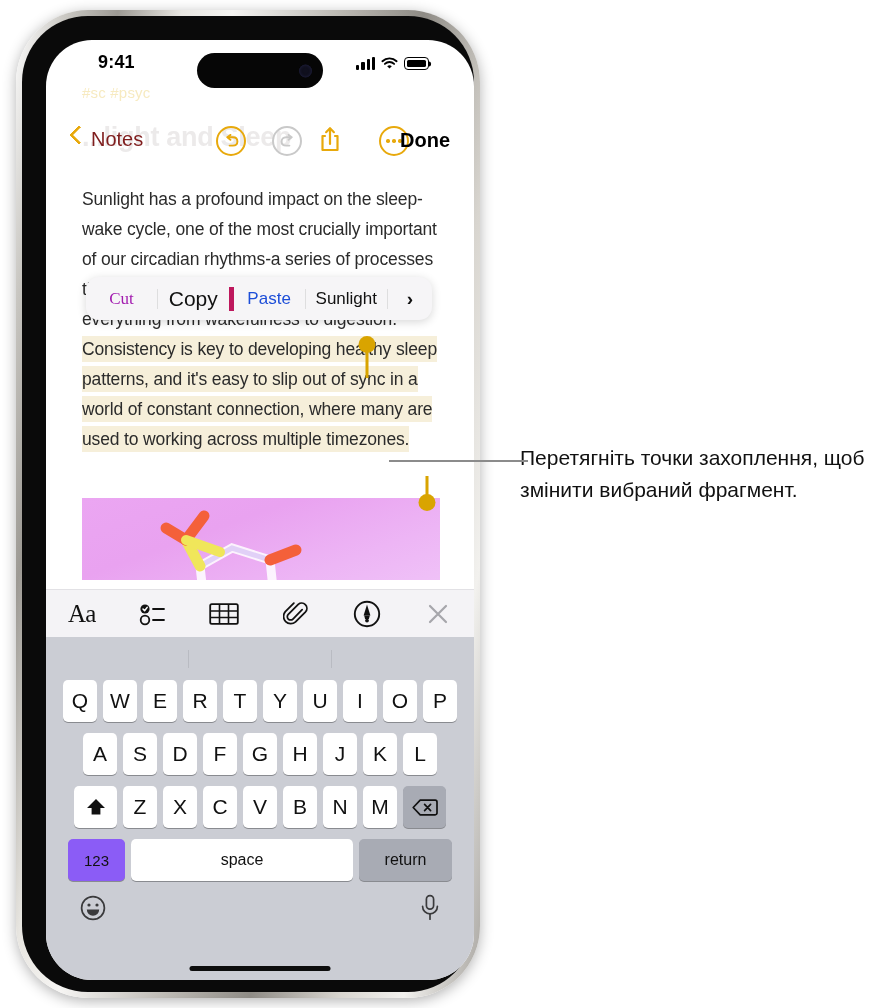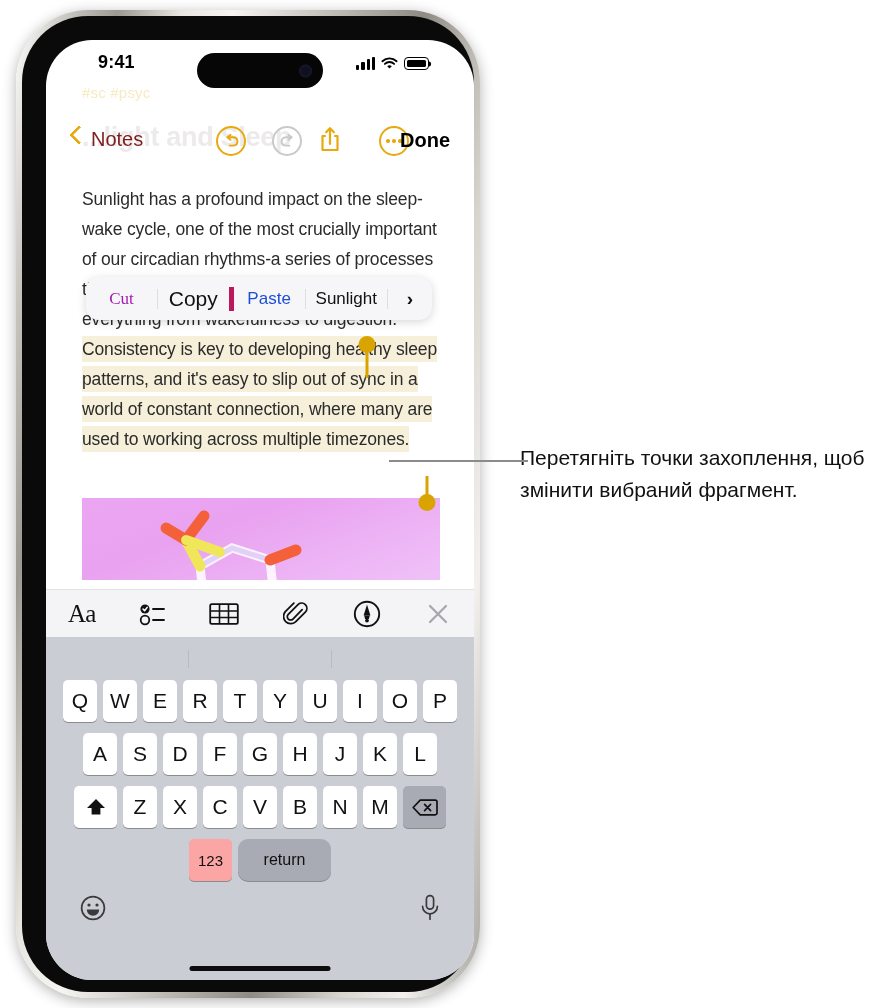--- a/index.html
+++ b/index.html
@@ -98,7 +98,7 @@
   .k-letter{width:34px;}
   .r2{padding-left:20px;padding-right:20px;}
   .k-wide{width:43px;background:#A8ABB4;}
-  .k-num{width:43px;background:#fca5a5;font-size:15px;}
+  .k-num{width:57px;background:#8b5cf6;font-size:15px;}
   .k-space{flex:1;max-width:222px;font-size:16px;}
   .k-ret{width:93px;background:#A8ABB4;font-size:16px;border-radius:10px;}
   .kbot{display:flex;align-items:center;justify-content:space-between;

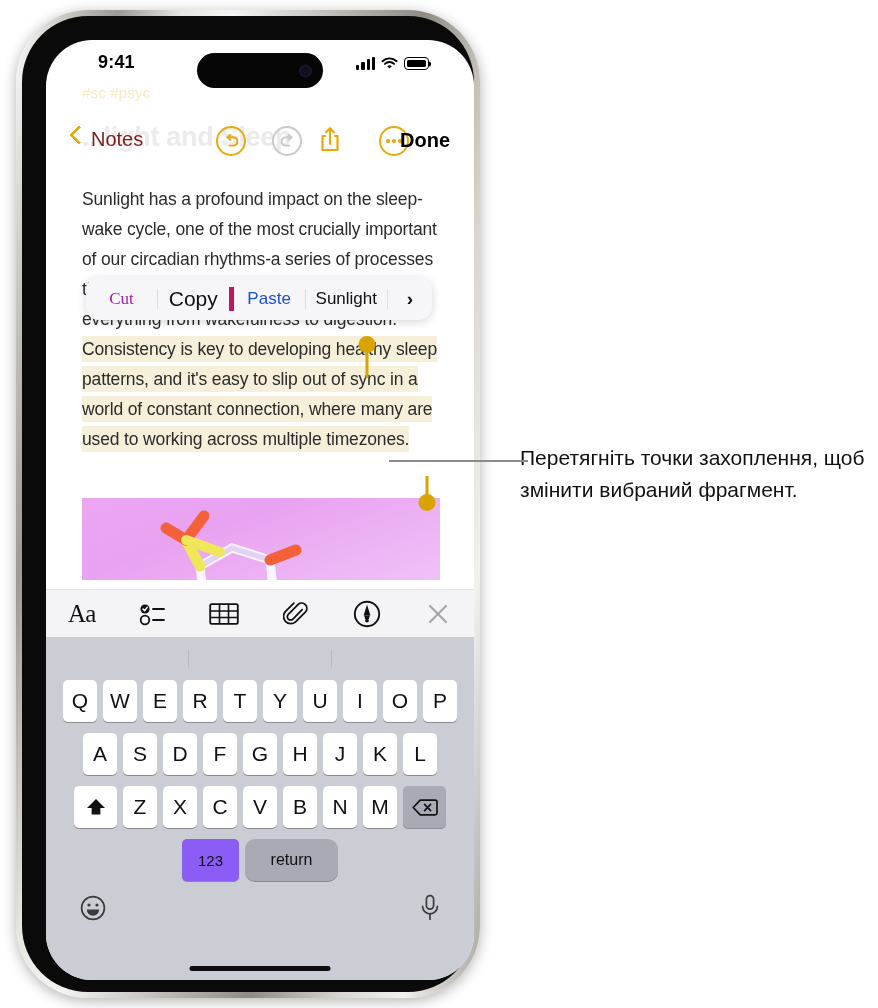--- a/index.html
+++ b/index.html
@@ -316,6 +316,7 @@
 
       <div class="krow">
         <div class="key k-num">123</div>
+        <div class="key k-space">space</div>
         <div class="key k-ret">return</div>
       </div>
 

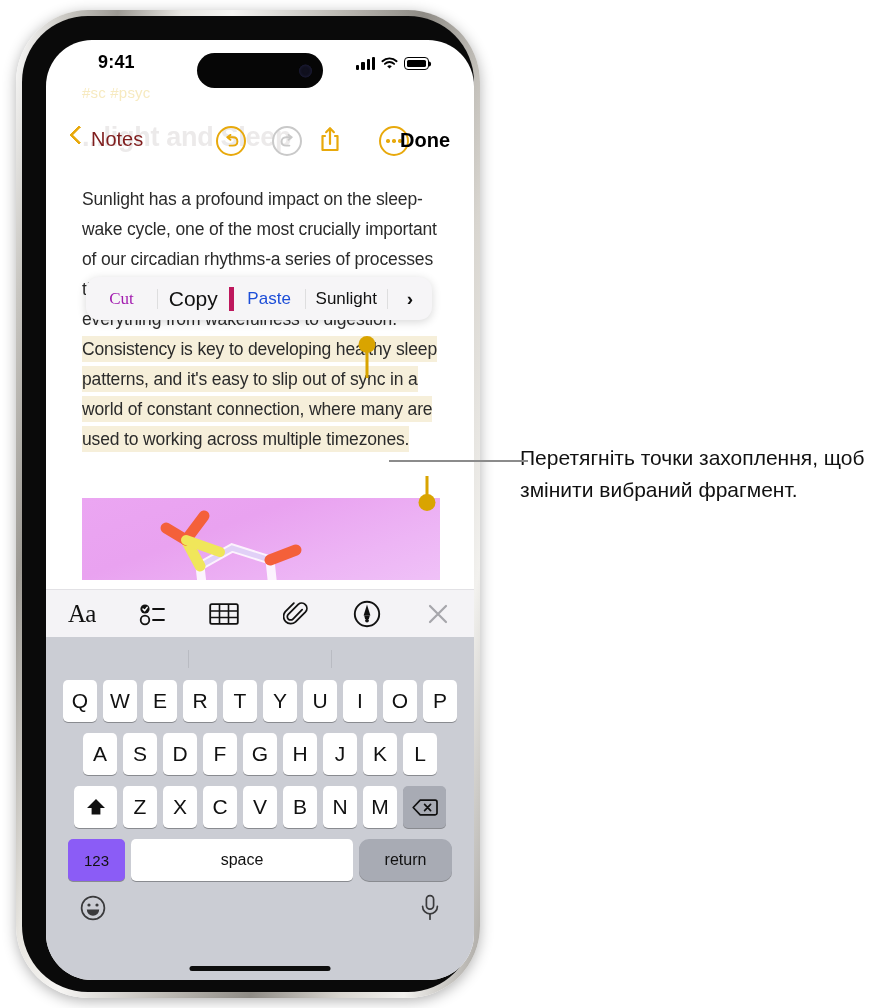--- a/index.html
+++ b/index.html
@@ -100,7 +100,7 @@
   .k-wide{width:43px;background:#A8ABB4;}
   .k-num{width:57px;background:#8b5cf6;font-size:15px;}
   .k-space{flex:1;max-width:222px;font-size:16px;}
-  .k-ret{width:93px;background:#A8ABB4;font-size:16px;border-radius:10px;}
+  .k-ret{width:93px;background:#A8ABB4;font-size:16px;}
   .kbot{display:flex;align-items:center;justify-content:space-between;
     padding:2px 34px 0 34px;}
   .home-ind{position:absolute;left:50%;transform:translateX(-50%);bottom:9px;

